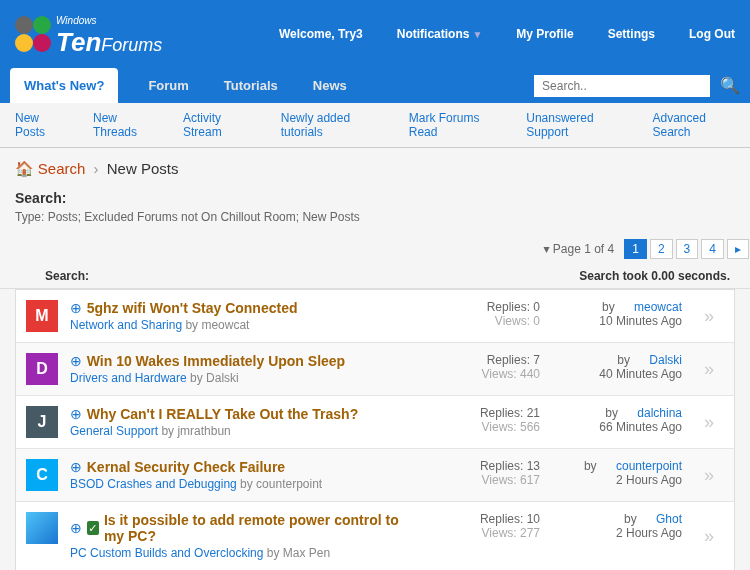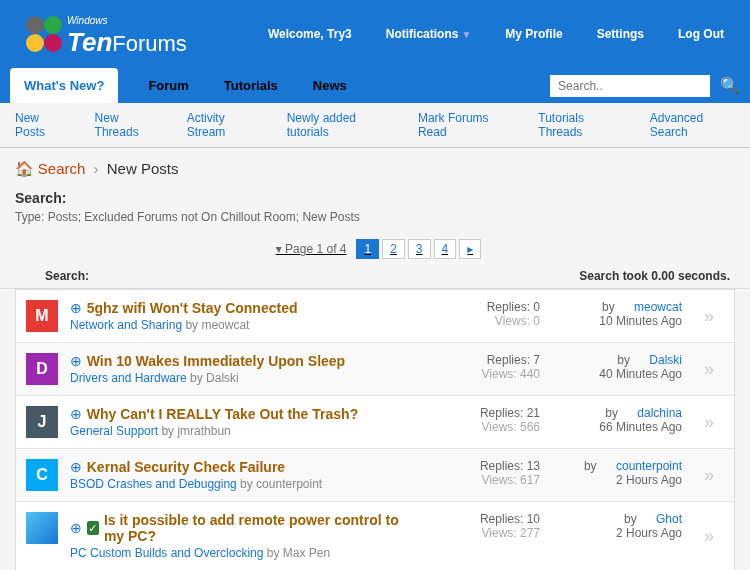--- a/index.html
+++ b/index.html
@@ -5,7 +5,7 @@
     * { margin: 0; padding: 0; box-sizing: border-box; }
     body { font-family: "Segoe UI", Arial, sans-serif; font-size: 13px; background: #f5f5f5; width: 750px; }
     .header { background: #1976d2; color: white; }
-    .topbar { padding: 10px 26px; display: flex; align-items: center; justify-content: space-between; }
+    .topbar { padding: 10px 15px; display: flex; align-items: center; justify-content: space-between; }
     .logo { display: flex; align-items: center; gap: 5px; }
     .logo-icon { display: flex; flex-wrap: wrap; width: 36px; height: 36px; }
     .logo-icon span { width: 18px; height: 18px; border-radius: 50%; }

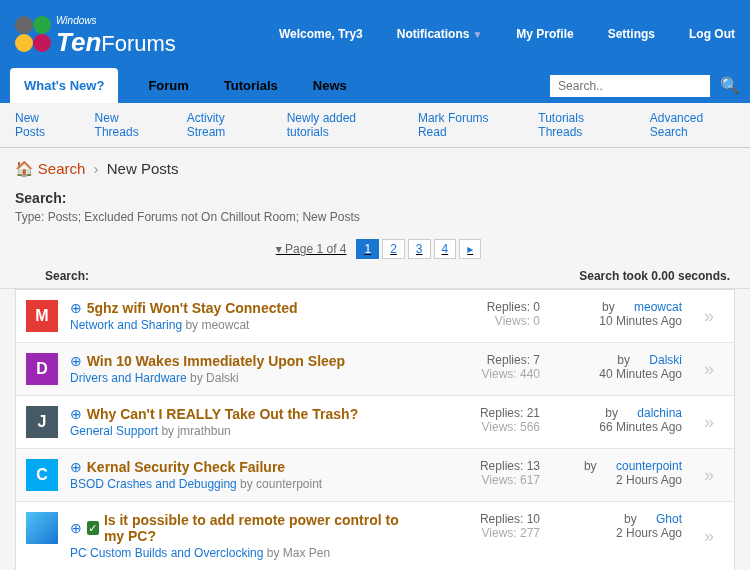--- a/index.html
+++ b/index.html
@@ -13,7 +13,7 @@
     .logo-text { font-size: 15px; }
     .logo-text .win { font-size: 10px; font-style: italic; }
     .logo-text .ten { font-size: 26px; font-weight: bold; font-style: italic; }
-    .logo-text .for { font-size: 22px; }
+    .logo-text .for { font-size: 18px; font-style: italic; }
     .toplinks { display: flex; gap: 34px; font-size: 12px; font-weight: bold; }
     .toplinks a { color: white; text-decoration: none; }
     .chev { font-size: 10px; color: #aad; margin-left: 3px; }

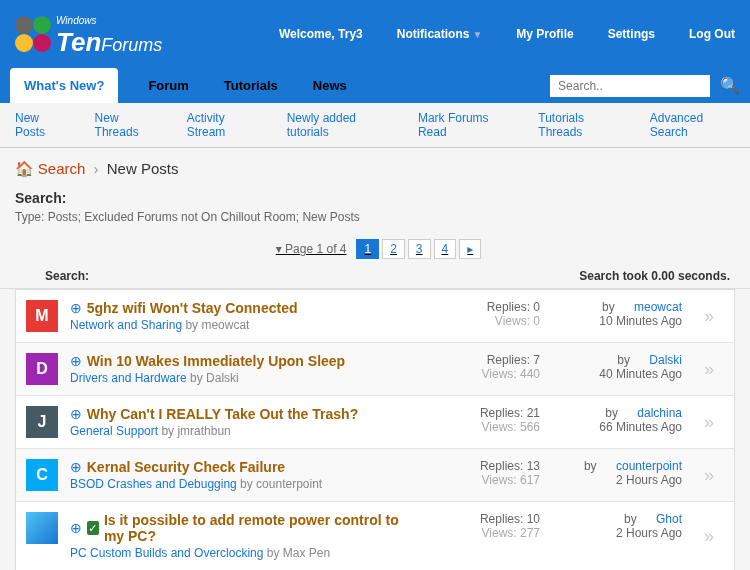--- a/index.html
+++ b/index.html
@@ -19,7 +19,7 @@
     .chev { font-size: 10px; color: #aad; margin-left: 3px; }
     .navrow { display: flex; align-items: center; padding: 0 10px; }
     .navtabs { display: flex; gap: 25px; flex: 1; }
-    .navtab { color: #000000; font-weight: bold; padding: 10px 5px; cursor: pointer; }
+    .navtab { color: #e5e5e5; font-weight: bold; padding: 10px 5px; cursor: pointer; }
     .navtab.active { background: white; color: #1976d2; border-radius: 4px 4px 0 0; padding: 10px 14px; }
     .searchbox { display: flex; align-items: center; gap: 10px; }
     .searchbox input { padding: 4px 8px; font-size: 12px; width: 160px; border: none; }

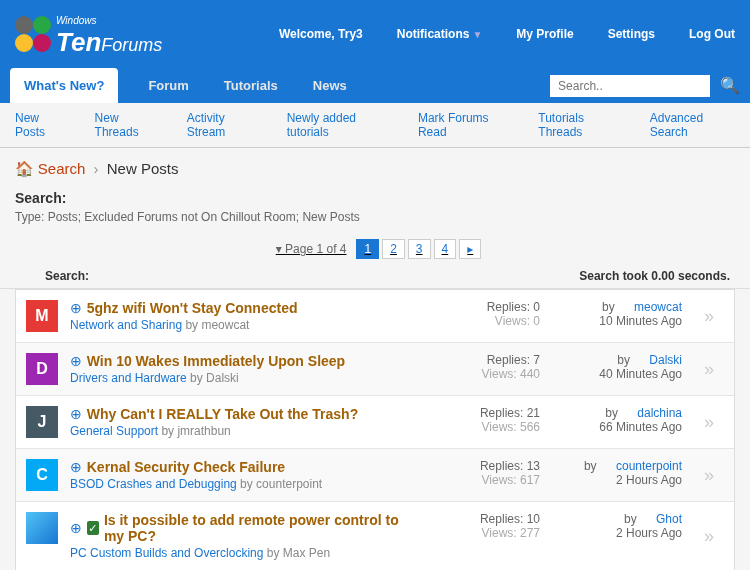--- a/index.html
+++ b/index.html
@@ -22,7 +22,7 @@
     .navtab { color: #e5e5e5; font-weight: bold; padding: 10px 5px; cursor: pointer; }
     .navtab.active { background: white; color: #1976d2; border-radius: 4px 4px 0 0; padding: 10px 14px; }
     .searchbox { display: flex; align-items: center; gap: 10px; }
-    .searchbox input { padding: 4px 8px; font-size: 12px; width: 160px; border: none; }
+    .searchbox input { padding: 4px 8px; font-size: 12px; width: 176px; border: none; }
     .searchbtn { color: white; font-size: 16px; cursor: pointer; }
     .subnav { background: #f4f4f4; border-bottom: 1px solid #ccc; padding: 8px 15px; display: flex; gap: 28px; }
     .subnav a { color: #1976d2; font-size: 12px; text-decoration: none; cursor: pointer; }

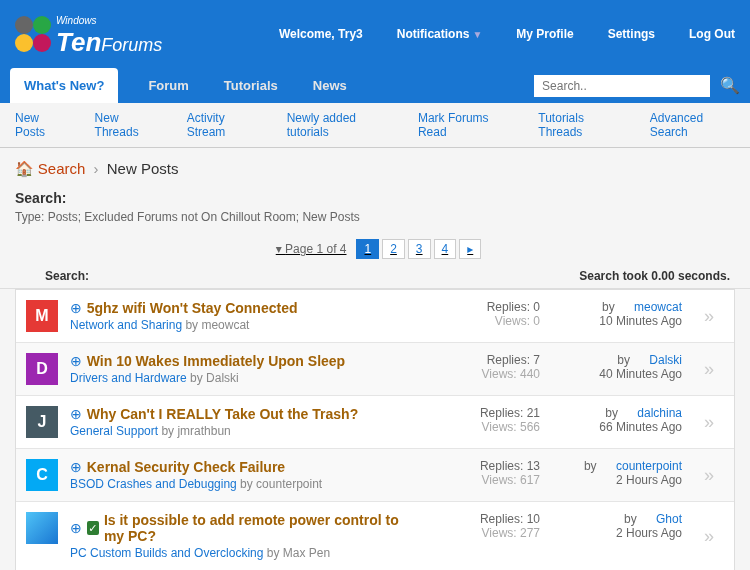--- a/index.html
+++ b/index.html
@@ -104,7 +104,7 @@
   <a>Activity Stream</a>
   <a>Newly added tutorials</a>
   <a>Mark Forums Read</a>
-  <a>Tutorials Threads</a>
+  <a>Unanswered Support</a>
   <a class="right">Advanced Search</a>
 </div>
 

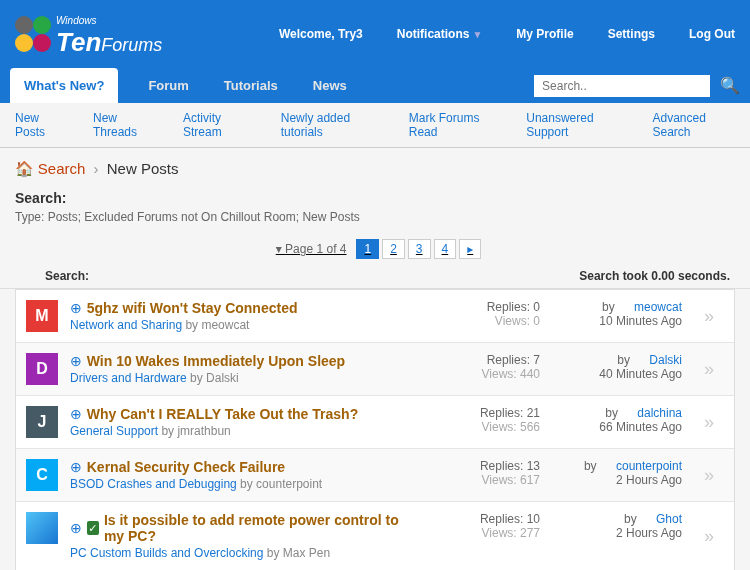--- a/index.html
+++ b/index.html
@@ -34,7 +34,7 @@
     .searchinfo { padding: 0 15px 10px; }
     .searchinfo h3 { font-size: 14px; color: #333; margin-bottom: 4px; }
     .searchinfo p { color: #666; font-size: 12px; }
-    .pagerow { display: flex; justify-content: center; align-items: center; padding: 5px 1px; text-decoration: underline; }
+    .pagerow { display: flex; justify-content: flex-end; align-items: center; padding: 5px 1px; }
     .pagebtns { display: flex; gap: 3px; align-items: center; }
     .pagebtn { border: 1px solid #ccc; padding: 2px 7px; background: white; color: #1976d2; font-size: 12px; cursor: pointer; }
     .pagebtn.active { background: #1976d2; color: white; border-color: #1976d2; }

